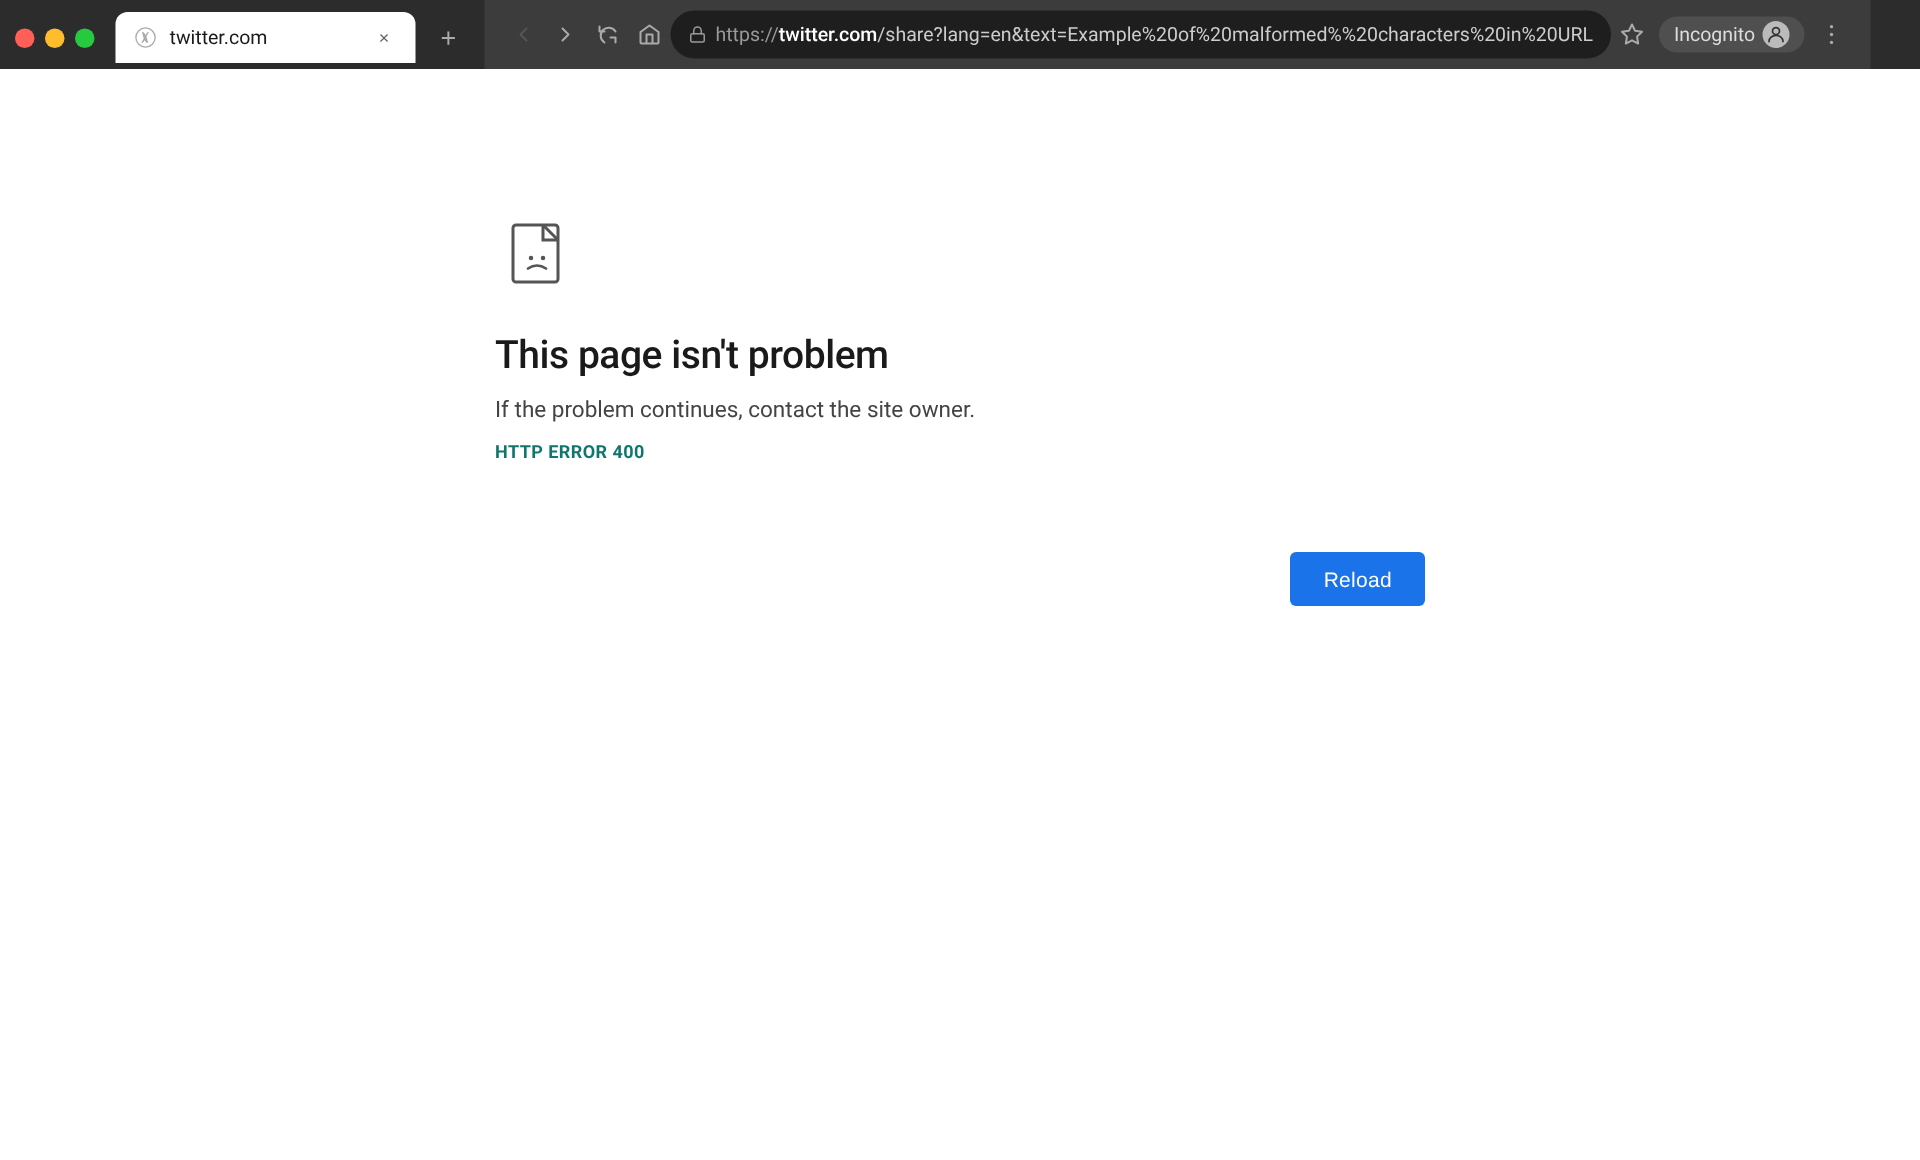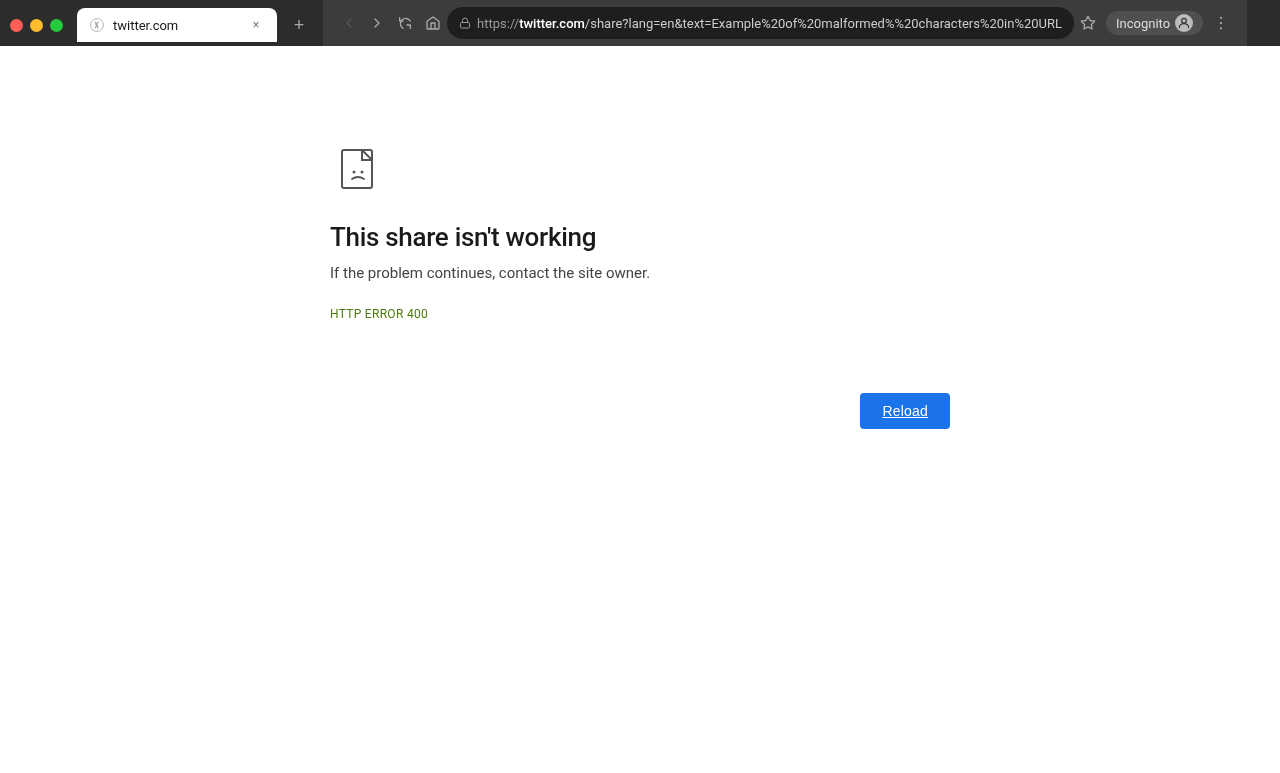--- a/index.html
+++ b/index.html
@@ -401,7 +401,7 @@
         </svg>
       </div>
 
-      <h1 class="error-heading">This share isn't working</h1>
+      <h1 class="error-heading">This page isn't problem</h1>
       <p class="error-description">If the problem continues, contact the site owner.</p>
       <p class="error-code">HTTP ERROR 400</p>
     </div>

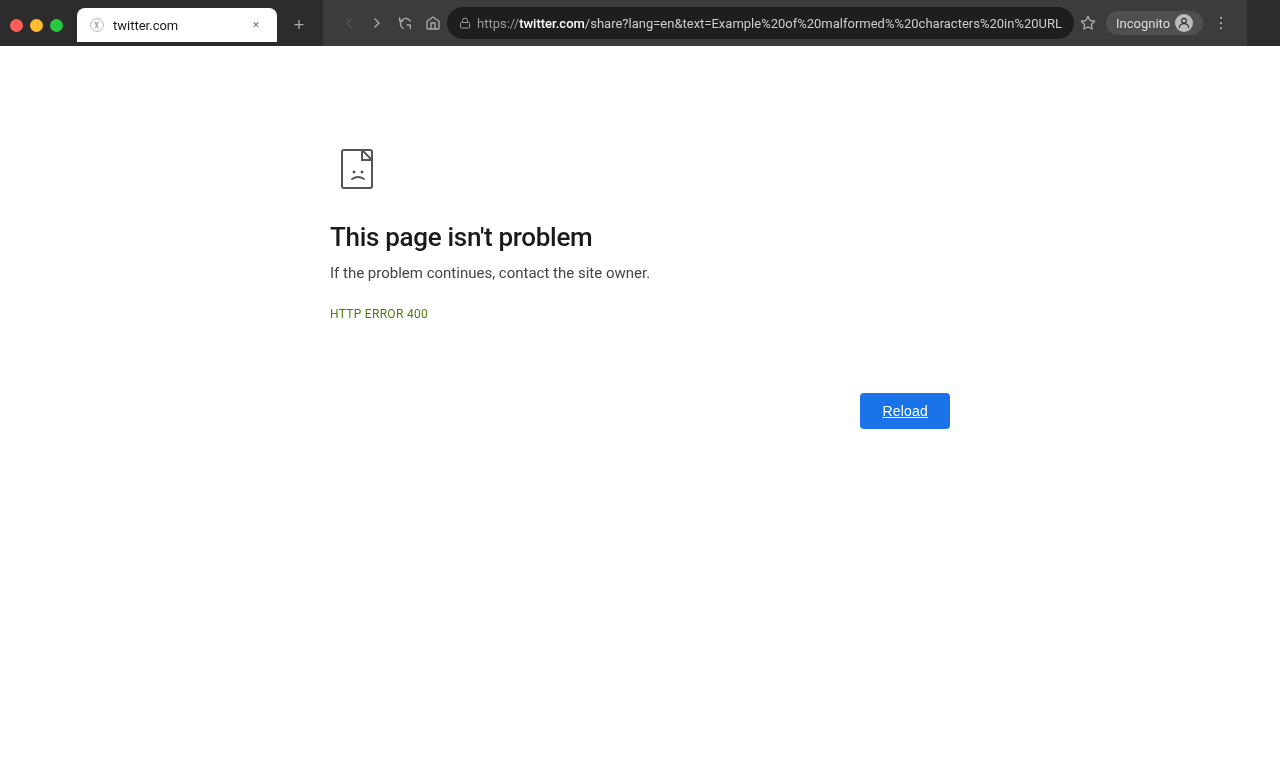--- a/index.html
+++ b/index.html
@@ -252,7 +252,7 @@
     .error-description {
       font-size: 15px;
       color: #444;
-      margin-bottom: 25px;
+      margin-bottom: 12px;
     }
 
     .error-code {

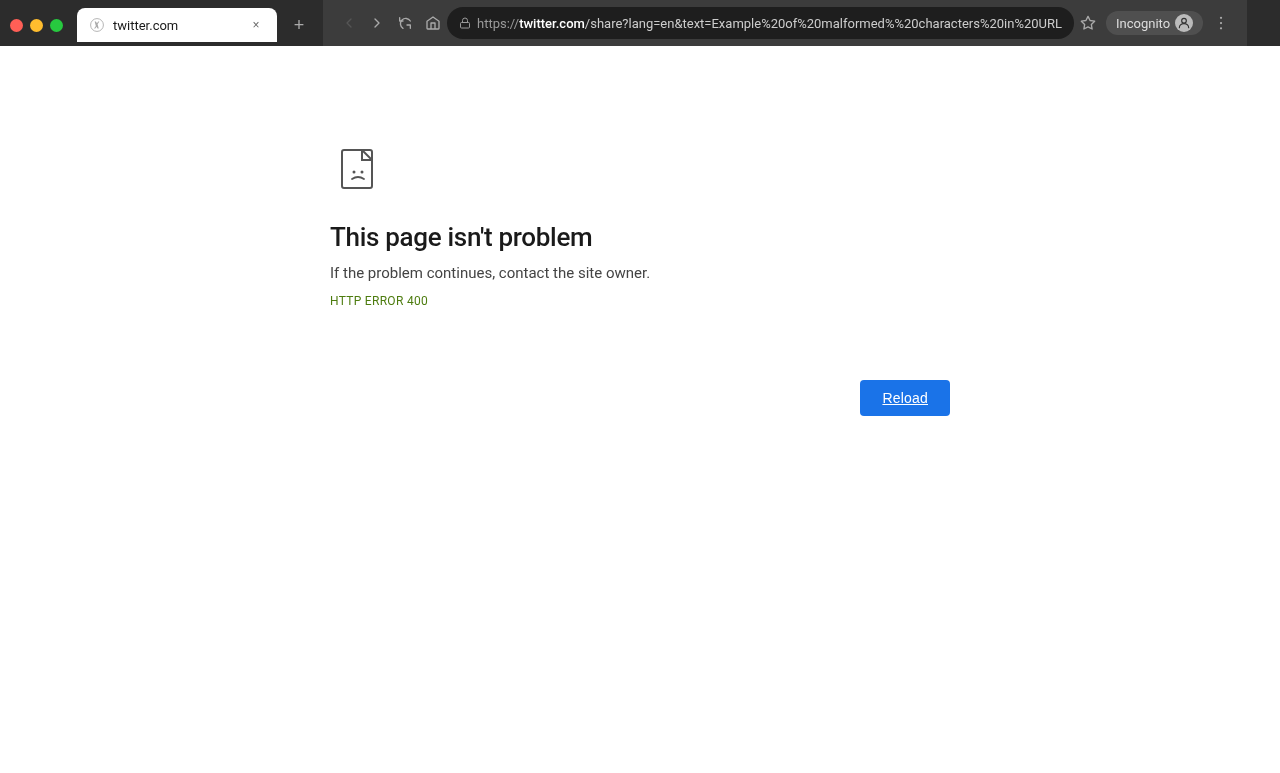--- a/index.html
+++ b/index.html
@@ -257,11 +257,11 @@
 
     .error-code {
       font-size: 12px;
-      color: #4d7c0f;
-      font-weight: 400;
+      color: #0f766e;
+      font-weight: 700;
       text-transform: uppercase;
       letter-spacing: 0.3px;
-      margin-bottom: 12px;
+      margin-bottom: 0;
     }
 
     

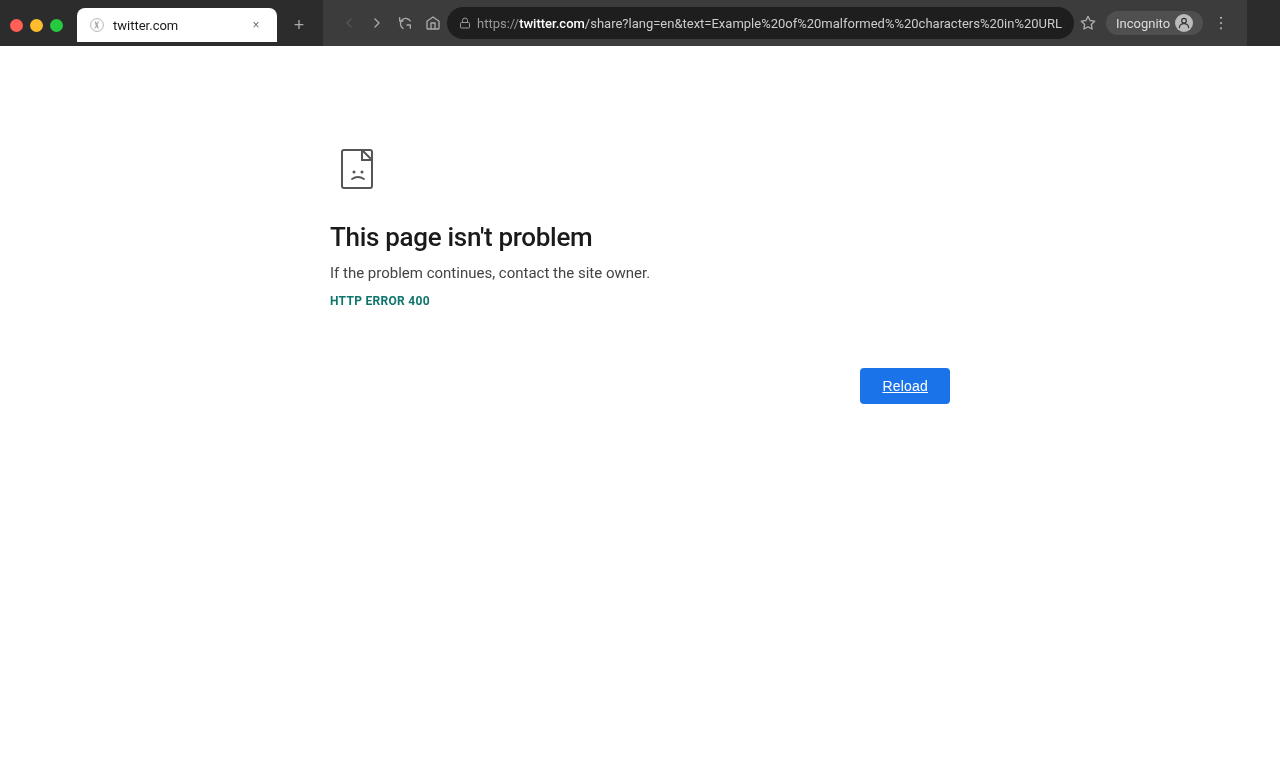--- a/index.html
+++ b/index.html
@@ -282,7 +282,6 @@
       font-weight: 500;
       cursor: pointer;
       letter-spacing: 0.2px;
-      text-decoration: underline;
     }
 
     .content-row {

